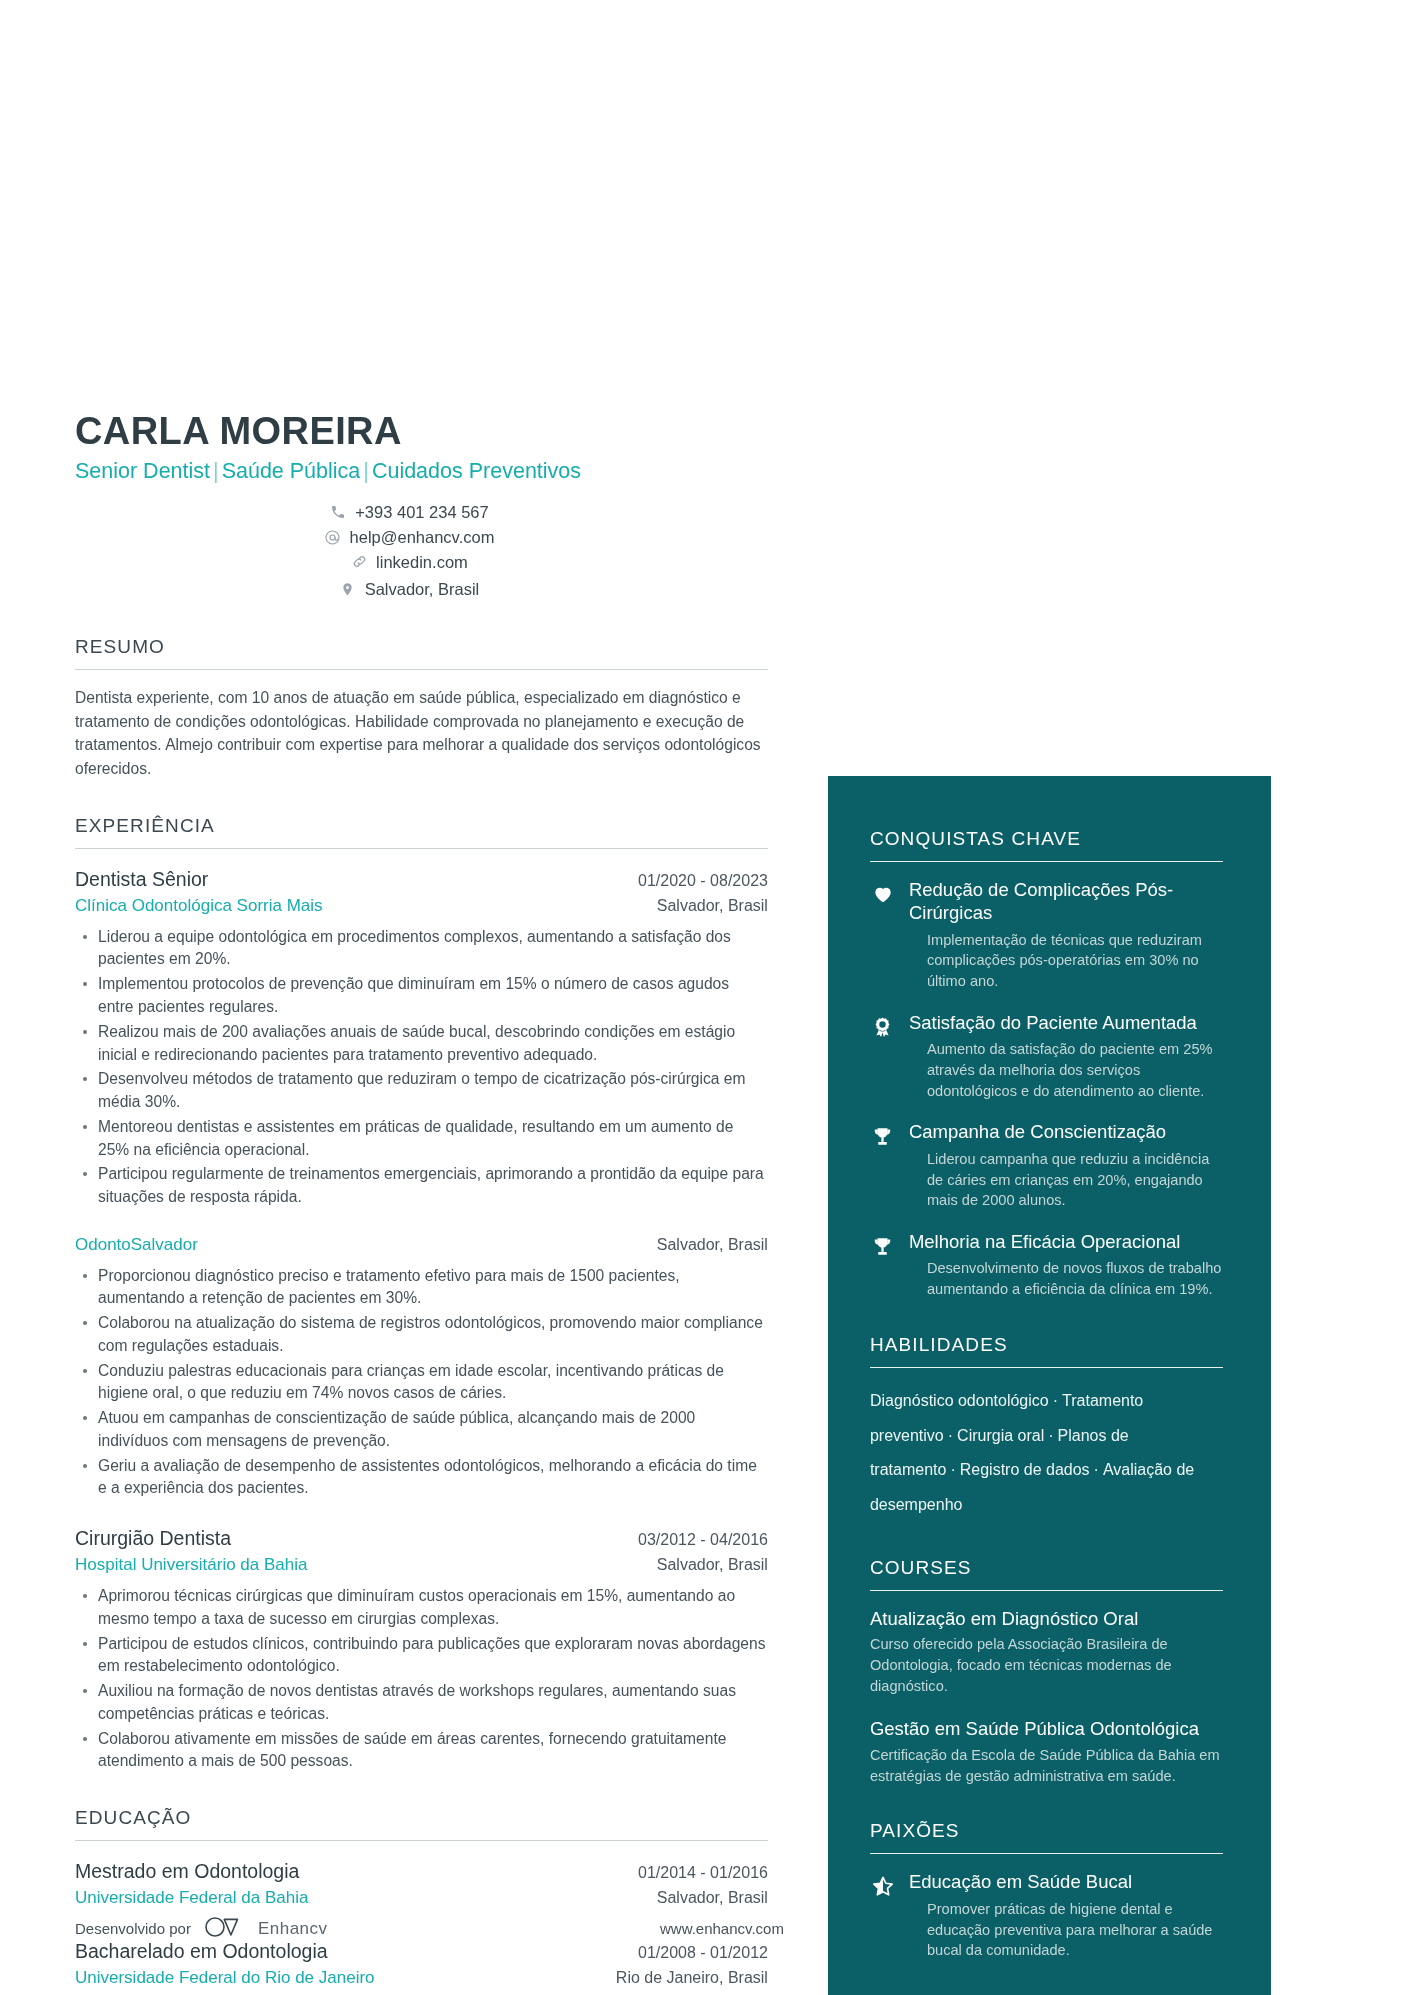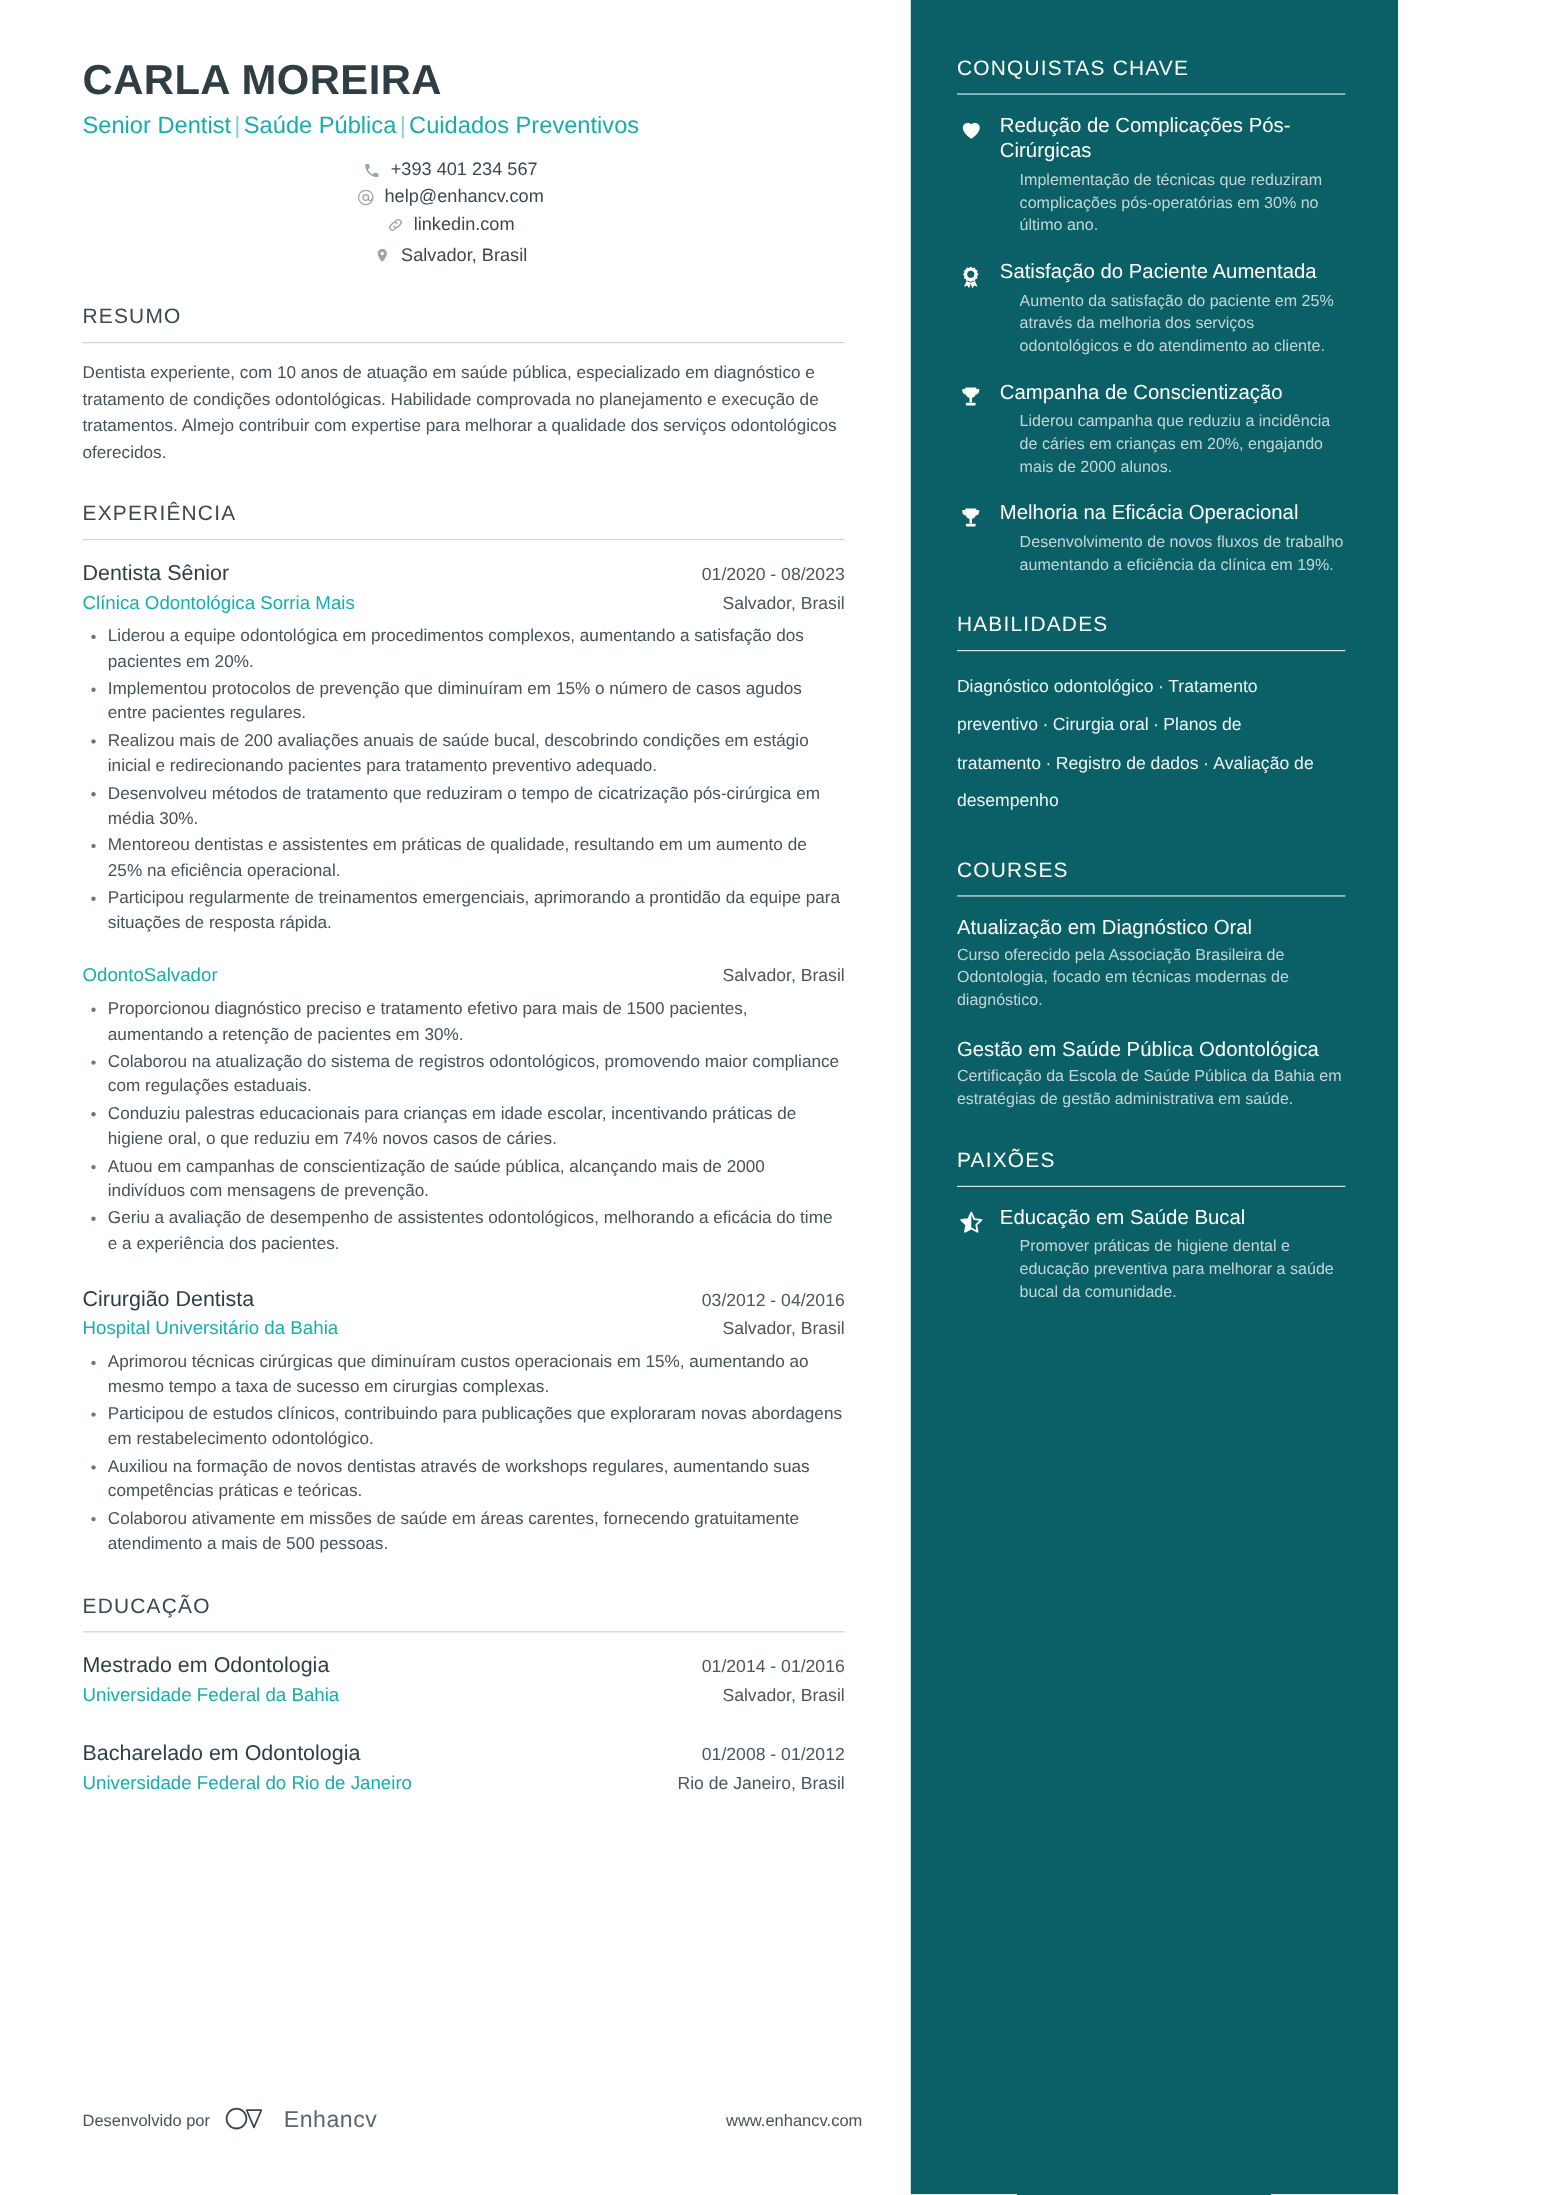--- a/index.html
+++ b/index.html
@@ -19,6 +19,7 @@
     background: #ffffff;
     display: flex;
     overflow: hidden;
+    align-items: flex-end;
   }
 
   

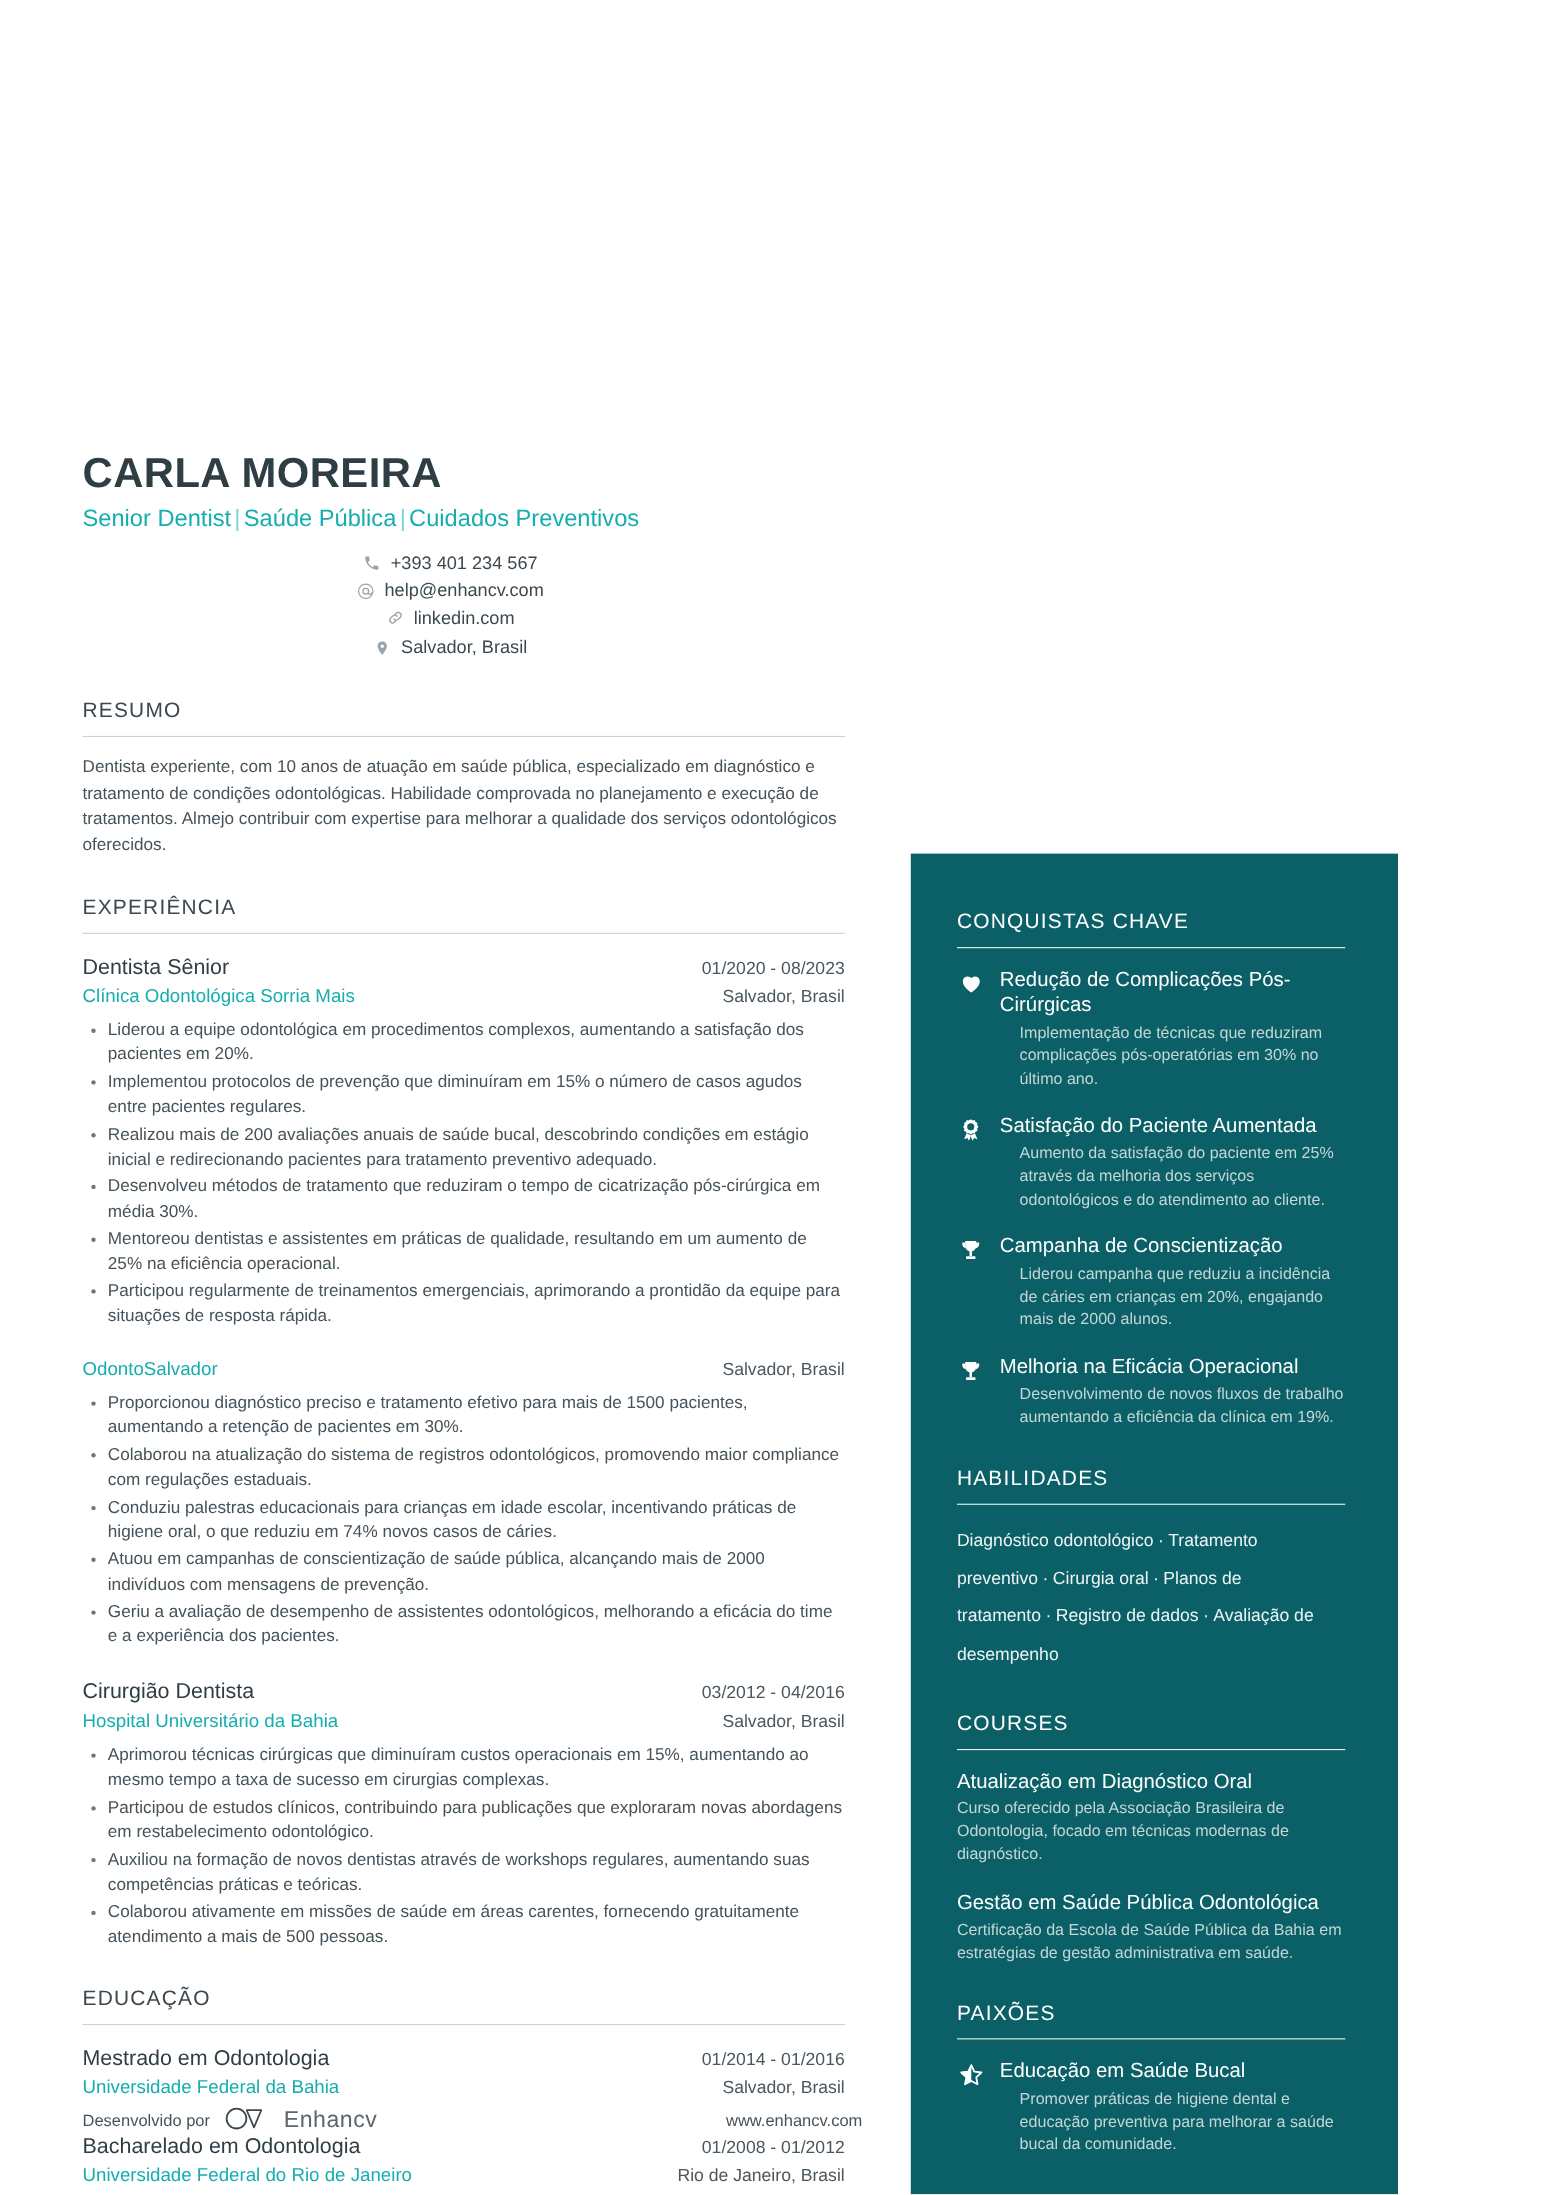--- a/index.html
+++ b/index.html
@@ -183,7 +183,7 @@
     display: block;
   }
   .brand .logo-word {
-    font-size: 21px;
+    font-size: 17px;
     color: #5b666d;
     letter-spacing: 0.5px;
   }

